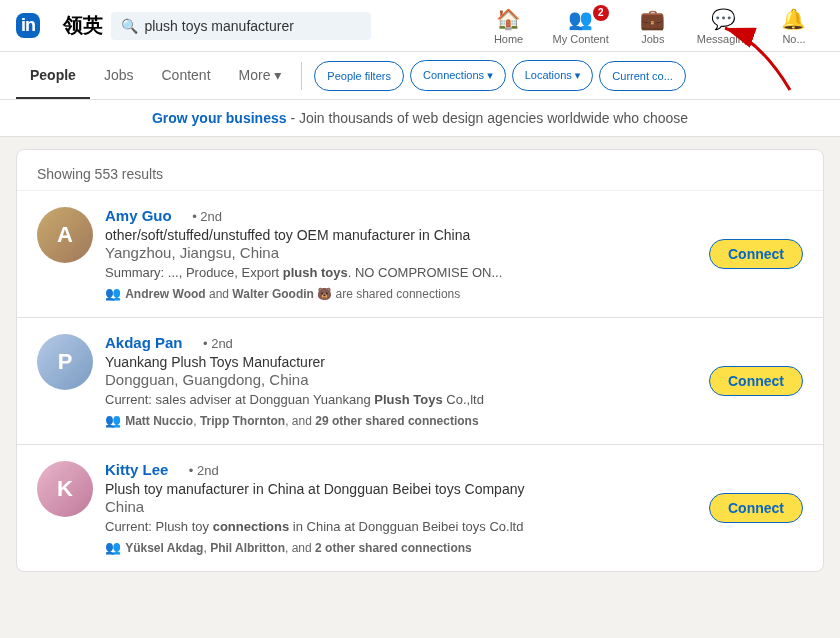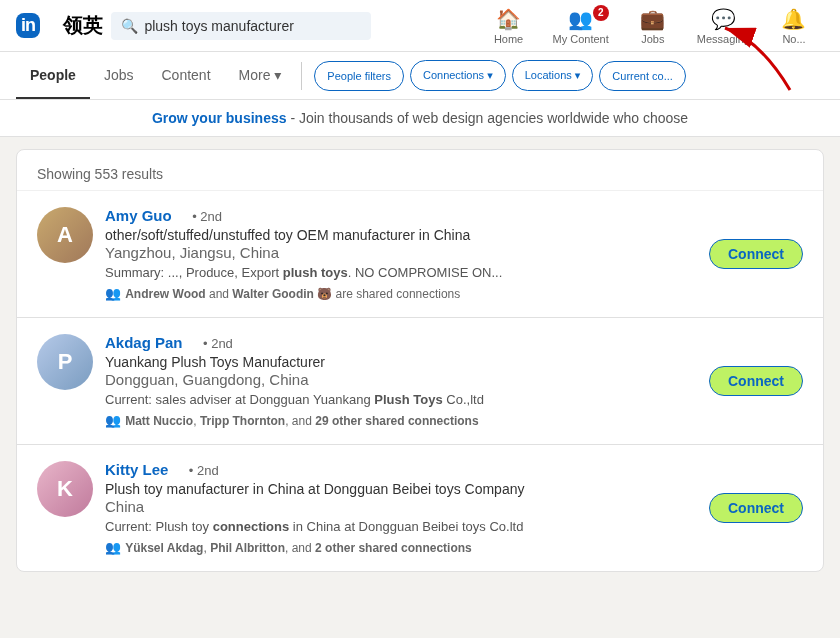--- a/index.html
+++ b/index.html
@@ -227,7 +227,7 @@
     .connect-btn {
       border: 1px solid #0a66c2;
       color: #0a66c2;
-      background: #bef264;
+      background: #fde047;
       border-radius: 16px;
       padding: 6px 18px;
       font-size: 14px;

